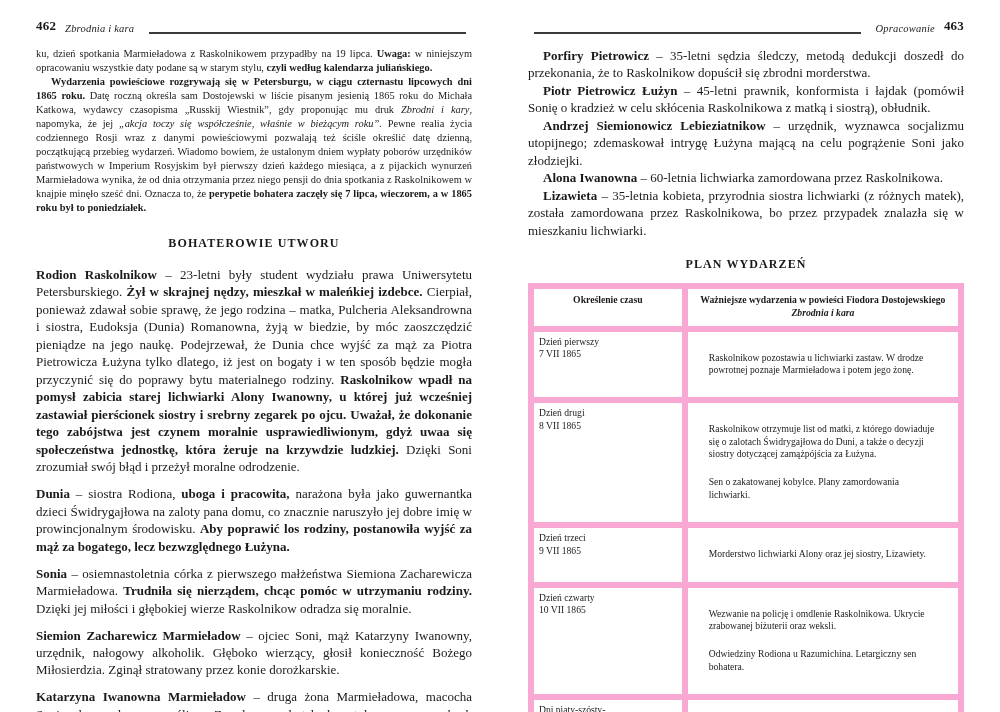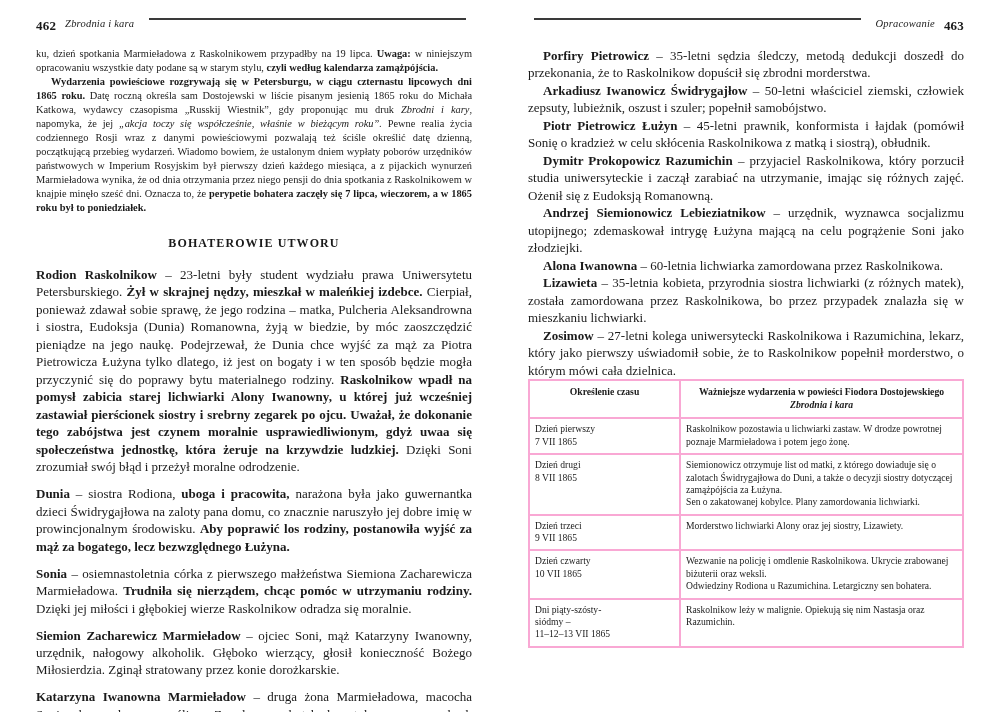--- a/index.html
+++ b/index.html
@@ -32,7 +32,7 @@
   
   .runhead {
     display: flex;
-    align-items: flex-start;
+    align-items: flex-end;
     gap: 9px;
     height: 16px;
     font-size: 10.5px;

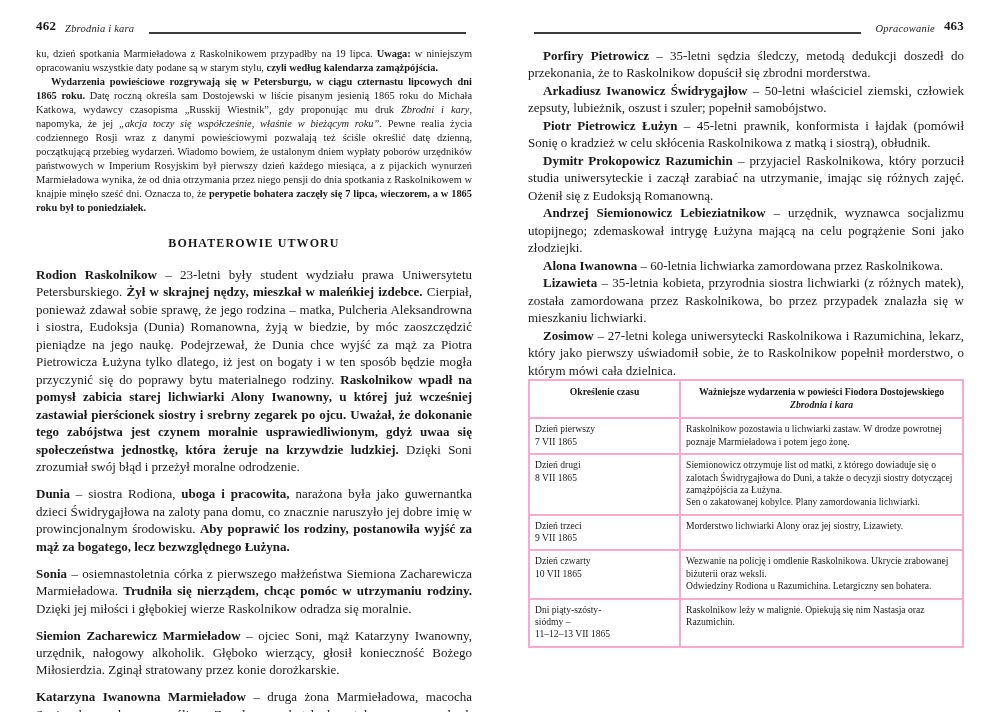--- a/index.html
+++ b/index.html
@@ -134,7 +134,7 @@
     </div>
 
     <div class="body">
-      <p class="noindent"><span class="">ku, dzień spotkania Marmieładowa z Raskolnikowem przypadłby na 19 lipca. </span><span class="b">Uwaga:</span><span class=""> w niniejszym opracowaniu wszystkie daty podane są w starym stylu, </span><span class="b">czyli według kalendarza zamążpójścia.</span></p>
+      <p class="noindent"><span class="">ku, dzień spotkania Marmieładowa z Raskolnikowem przypadłby na 19 lipca. </span><span class="b">Uwaga:</span><span class=""> w niniejszym opracowaniu wszystkie daty podane są w starym stylu, </span><span class="b">czyli według kalendarza juliańskiego.</span></p>
       <p><span class="b">Wydarzenia powieściowe rozgrywają się w Petersburgu, w ciągu czternastu lipcowych dni 1865 roku.</span><span class=""> Datę roczną określa sam Dostojewski w liście pisanym jesienią 1865 roku do Michała Katkowa, wydawcy czasopisma „Russkij Wiestnik”, gdy proponując mu druk </span><span class="i">Zbrodni i kary</span><span class="">, napomyka, że jej </span><span class="i">„akcja toczy się współcześnie, właśnie w bieżącym roku”.</span><span class=""> Pewne realia życia codziennego Rosji wraz z danymi powieściowymi pozwalają też ściśle określić datę dzienną, początkującą przebieg wydarzeń. Wiadomo bowiem, że ustalonym dniem wypłaty poborów urzędników państwowych w Imperium Rosyjskim był pierwszy dzień każdego miesiąca, a z pijackich wynurzeń Marmieładowa wynika, że od dnia otrzymania przez niego pensji do dnia spotkania z Raskolnikowem w knajpie minęło sześć dni. Oznacza to, że </span><span class="b">perypetie bohatera zaczęły się 7 lipca, wieczorem, a w 1865 roku był to poniedziałek.</span></p>
     </div>
 

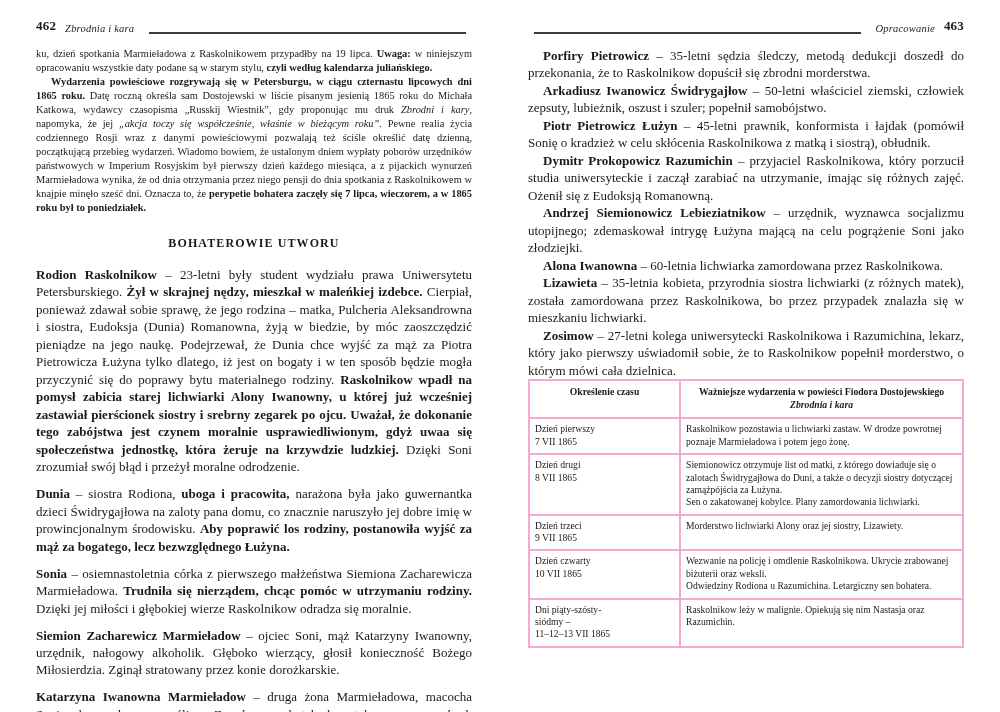--- a/index.html
+++ b/index.html
@@ -159,7 +159,6 @@
 
     <div class="body">
       <p class="entry"><span class="b">Porfiry Pietrowicz</span><span class=""> – 35-letni sędzia śledczy, metodą dedukcji doszedł do przekonania, że to Raskolnikow dopuścił się zbrodni morderstwa.</span></p>
-      <p class="entry"><span class="b">Arkadiusz Iwanowicz Świdrygajłow</span><span class=""> – 50-letni właściciel ziemski, człowiek zepsuty, lubieżnik, oszust i szuler; popełnił samobójstwo.</span></p>
       <p class="entry"><span class="b">Piotr Pietrowicz Łużyn</span><span class=""> – 45-letni prawnik, konformista i łajdak (pomówił Sonię o kradzież w celu skłócenia Raskolnikowa z matką i siostrą), obłudnik.</span></p>
       <p class="entry"><span class="b">Dymitr Prokopowicz Razumichin</span><span class=""> – przyjaciel Raskolnikowa, który porzucił studia uniwersyteckie i zaczął zarabiać na utrzymanie, imając się różnych zajęć. Ożenił się z Eudoksją Romanowną.</span></p>
       <p class="entry"><span class="b">Andrzej Siemionowicz Lebieziatnikow</span><span class=""> – urzędnik, wyznawca socjalizmu utopijnego; zdemaskował intrygę Łużyna mającą na celu pogrążenie Soni jako złodziejki.</span></p>

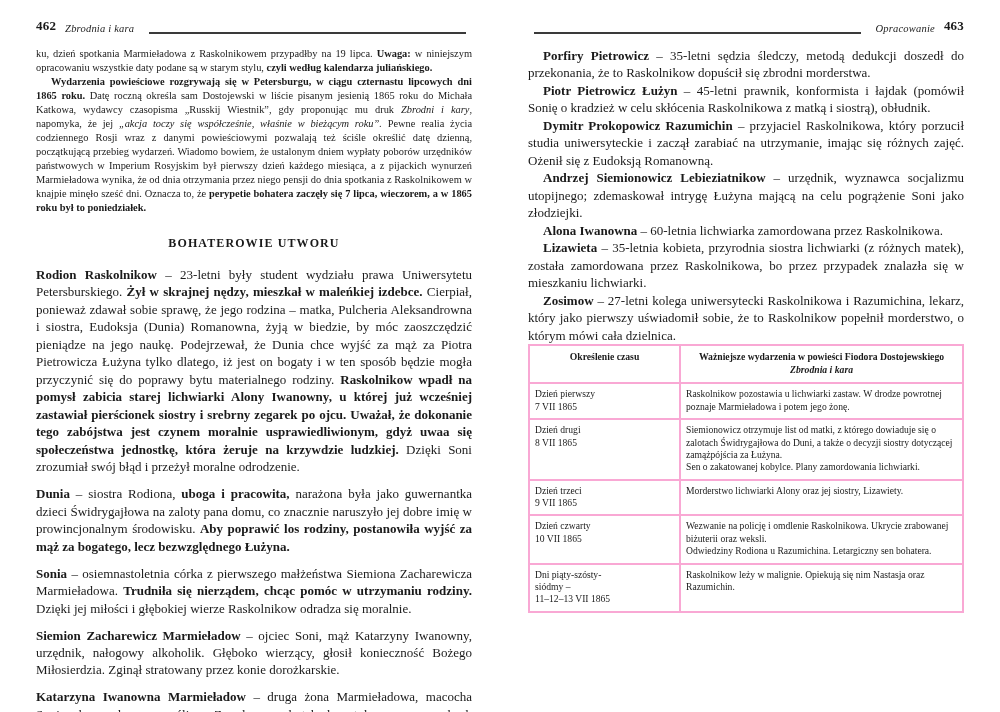--- a/index.html
+++ b/index.html
@@ -160,7 +160,6 @@
     <div class="body">
       <p class="entry"><span class="b">Porfiry Pietrowicz</span><span class=""> – 35-letni sędzia śledczy, metodą dedukcji doszedł do przekonania, że to Raskolnikow dopuścił się zbrodni morderstwa.</span></p>
       <p class="entry"><span class="b">Piotr Pietrowicz Łużyn</span><span class=""> – 45-letni prawnik, konformista i łajdak (pomówił Sonię o kradzież w celu skłócenia Raskolnikowa z matką i siostrą), obłudnik.</span></p>
-      <p class="entry"><span class="b">Dymitr Prokopowicz Razumichin</span><span class=""> – przyjaciel Raskolnikowa, który porzucił studia uniwersyteckie i zaczął zarabiać na utrzymanie, imając się różnych zajęć. Ożenił się z Eudoksją Romanowną.</span></p>
       <p class="entry"><span class="b">Andrzej Siemionowicz Lebieziatnikow</span><span class=""> – urzędnik, wyznawca socjalizmu utopijnego; zdemaskował intrygę Łużyna mającą na celu pogrążenie Soni jako złodziejki.</span></p>
       <p class="entry"><span class="b">Alona Iwanowna</span><span class=""> – 60-letnia lichwiarka zamordowana przez Raskolnikowa.</span></p>
       <p class="entry"><span class="b">Lizawieta</span><span class=""> – 35-letnia kobieta, przyrodnia siostra lichwiarki (z różnych matek), została zamordowana przez Raskolnikowa, bo przez przypadek znalazła się w mieszkaniu lichwiarki.</span></p>

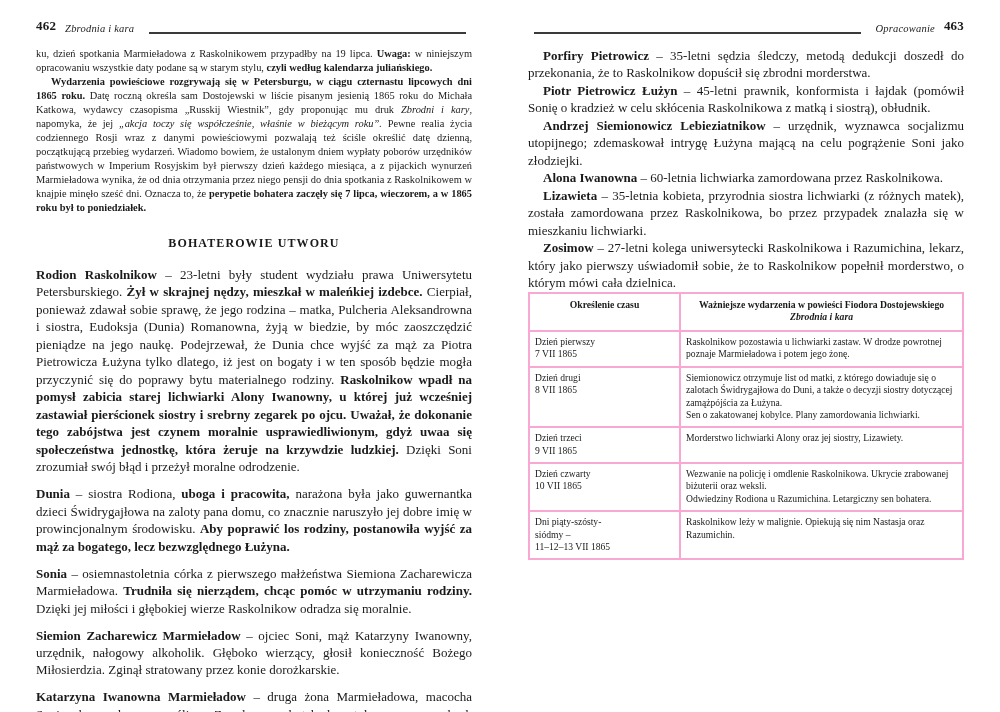--- a/index.html
+++ b/index.html
@@ -163,7 +163,6 @@
       <p class="entry"><span class="b">Andrzej Siemionowicz Lebieziatnikow</span><span class=""> – urzędnik, wyznawca socjalizmu utopijnego; zdemaskował intrygę Łużyna mającą na celu pogrążenie Soni jako złodziejki.</span></p>
       <p class="entry"><span class="b">Alona Iwanowna</span><span class=""> – 60-letnia lichwiarka zamordowana przez Raskolnikowa.</span></p>
       <p class="entry"><span class="b">Lizawieta</span><span class=""> – 35-letnia kobieta, przyrodnia siostra lichwiarki (z różnych matek), została zamordowana przez Raskolnikowa, bo przez przypadek znalazła się w mieszkaniu lichwiarki.</span></p>
-      <p class="entry"><span class="b">Zosimow</span><span class=""> – 27-letni kolega uniwersytecki Raskolnikowa i Razumichina, lekarz, który jako pierwszy uświadomił sobie, że to Raskolnikow popełnił morderstwo, o którym mówi cała dzielnica.</span></p>
     </div>
 
 

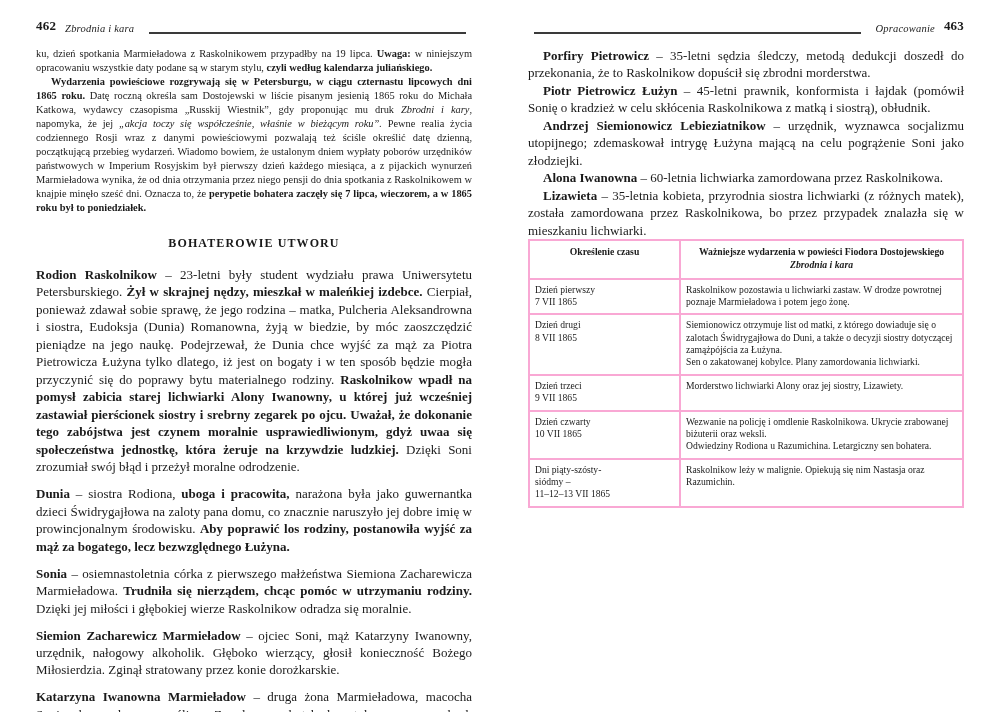--- a/index.html
+++ b/index.html
@@ -165,6 +165,7 @@
       <p class="entry"><span class="b">Lizawieta</span><span class=""> – 35-letnia kobieta, przyrodnia siostra lichwiarki (z różnych matek), została zamordowana przez Raskolnikowa, bo przez przypadek znalazła się w mieszkaniu lichwiarki.</span></p>
     </div>
 
+    <h2 class="section tight">PLAN WYDARZEŃ</h2>
 
     <table class="plan">
       <thead>

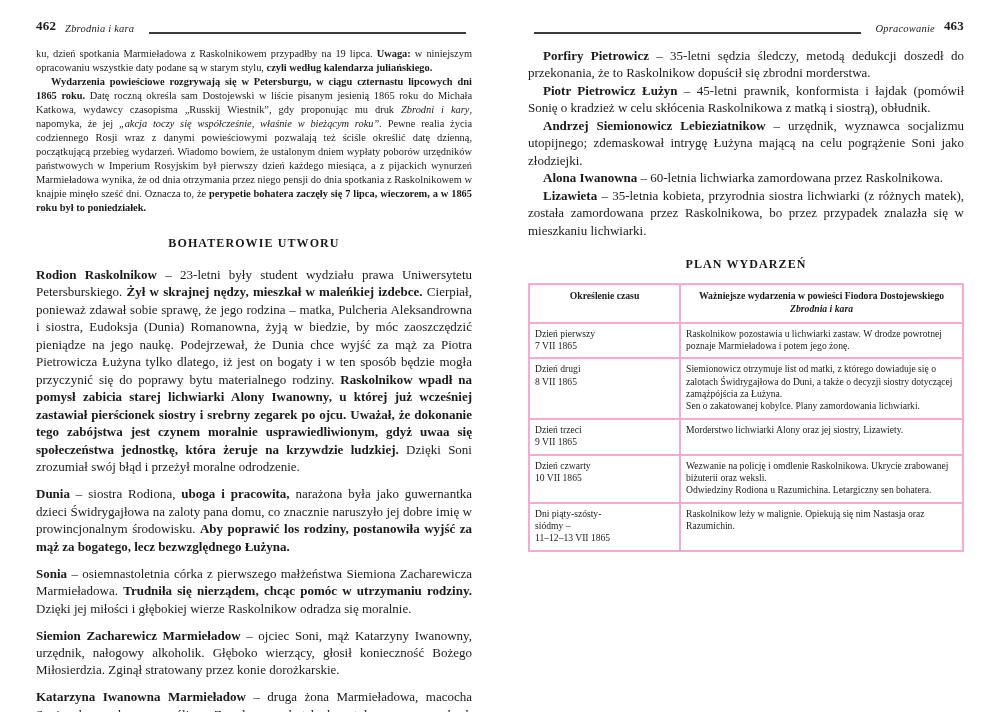--- a/index.html
+++ b/index.html
@@ -102,7 +102,7 @@
     table-layout: fixed;
   }
   table.plan th, table.plan td {
-    border: 2px solid #f9a8d4;
+    border: 6px solid #f9a8d4;
     padding: 4px 5px 5px 5px;
     vertical-align: top;
     text-align: left;

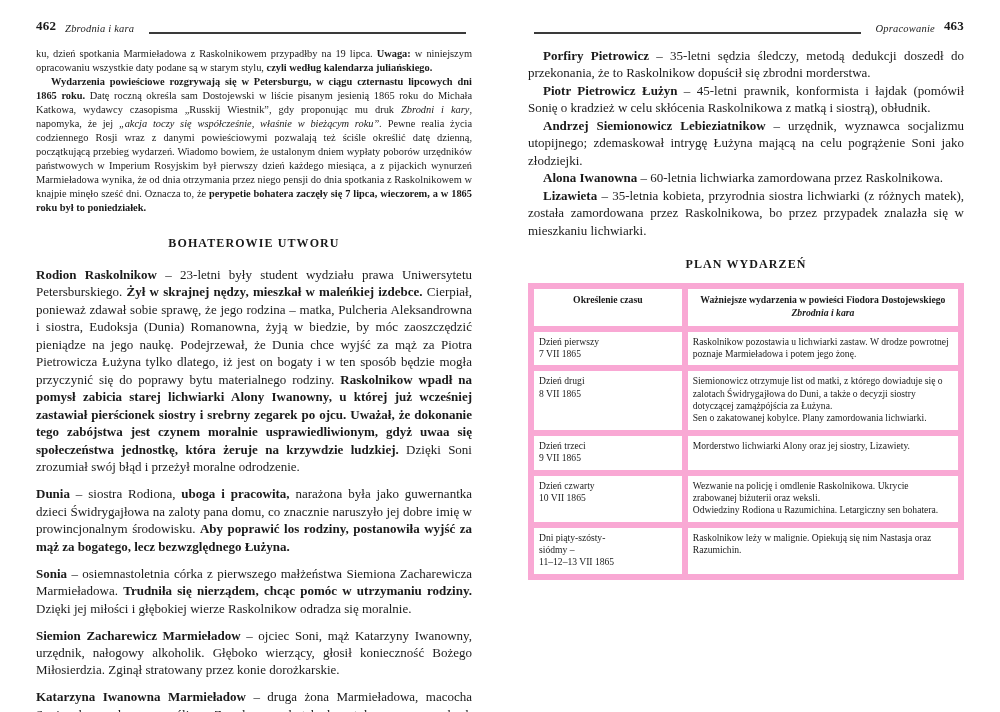--- a/index.html
+++ b/index.html
@@ -118,7 +118,7 @@
   table.plan th .ital { font-style: italic; font-weight: bold; }
   td.when { font-weight: normal; }
   td.when .lead { display: block; }
-  td.ev div { margin: 0; }
+  td.ev div { margin: 16px; }
 </style>
 </head>
 <body>

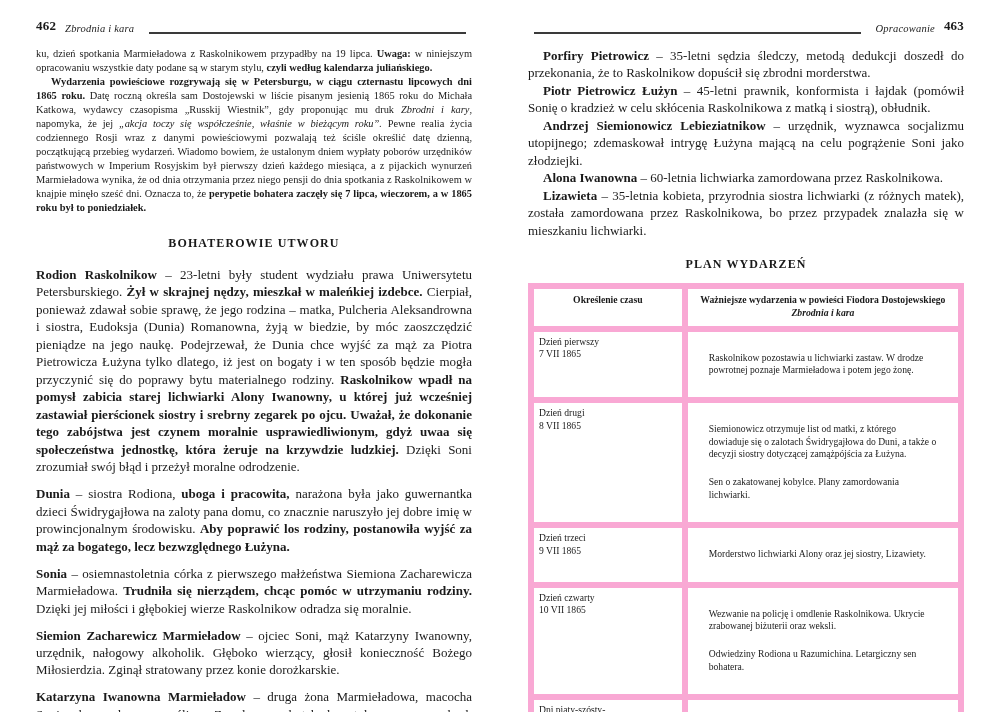--- a/index.html
+++ b/index.html
@@ -193,7 +193,7 @@
               <span class="lead">8 VII 1865</span>
             </td>
             <td class="ev">
-              <div>Siemionowicz otrzymuje list od matki, z którego dowiaduje się o zalotach Świdrygajłowa do Duni, a także o decyzji siostry dotyczącej zamążpójścia za Łużyna.</div>
+              <div>Raskolnikow otrzymuje list od matki, z którego dowiaduje się o zalotach Świdrygajłowa do Duni, a także o decyzji siostry dotyczącej zamążpójścia za Łużyna.</div>
               <div>Sen o zakatowanej kobylce. Plany zamordowania lichwiarki.</div>
             </td>
           </tr>

